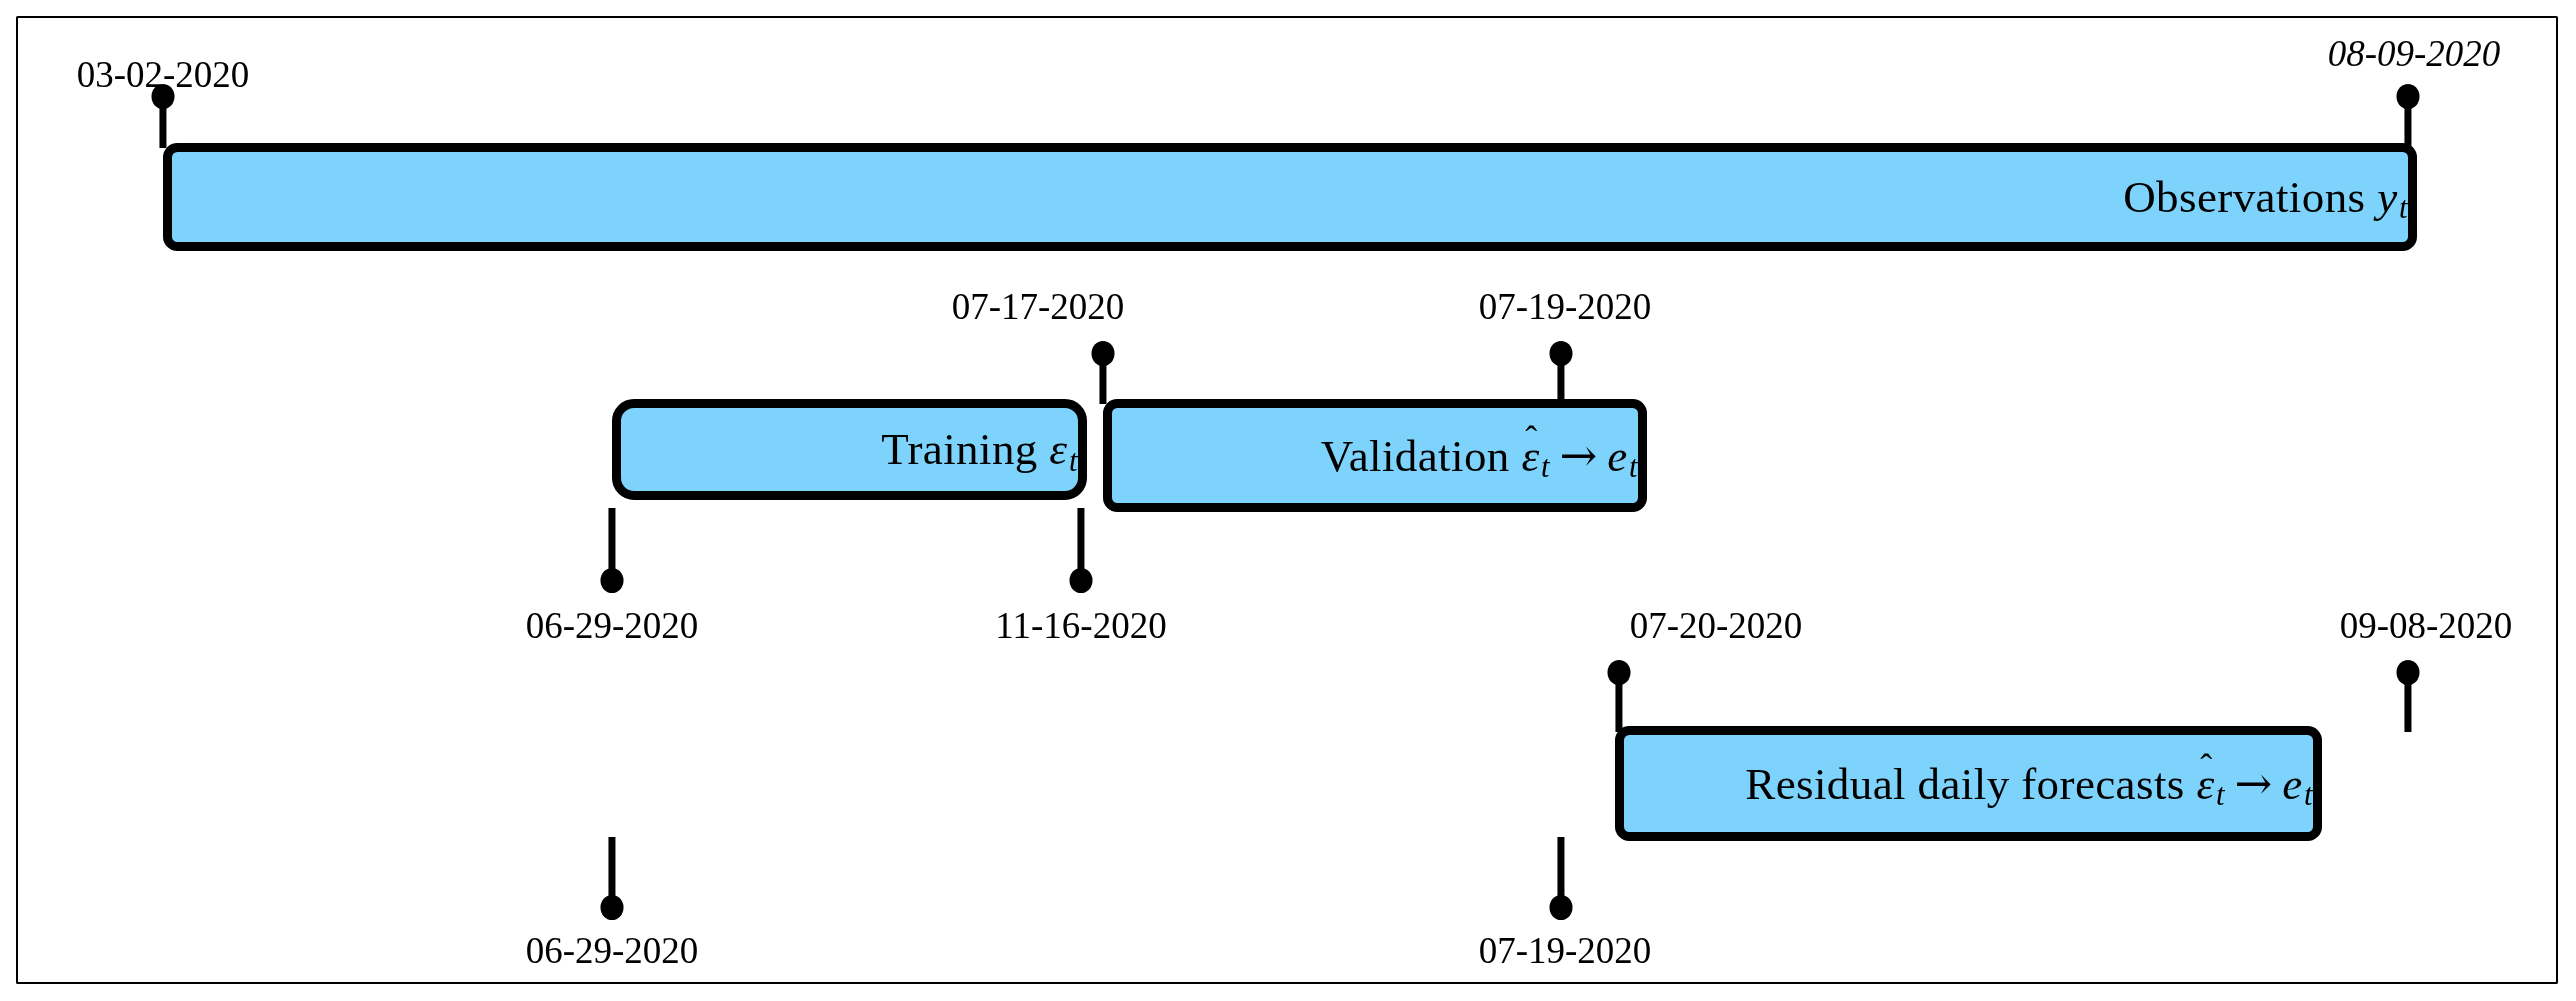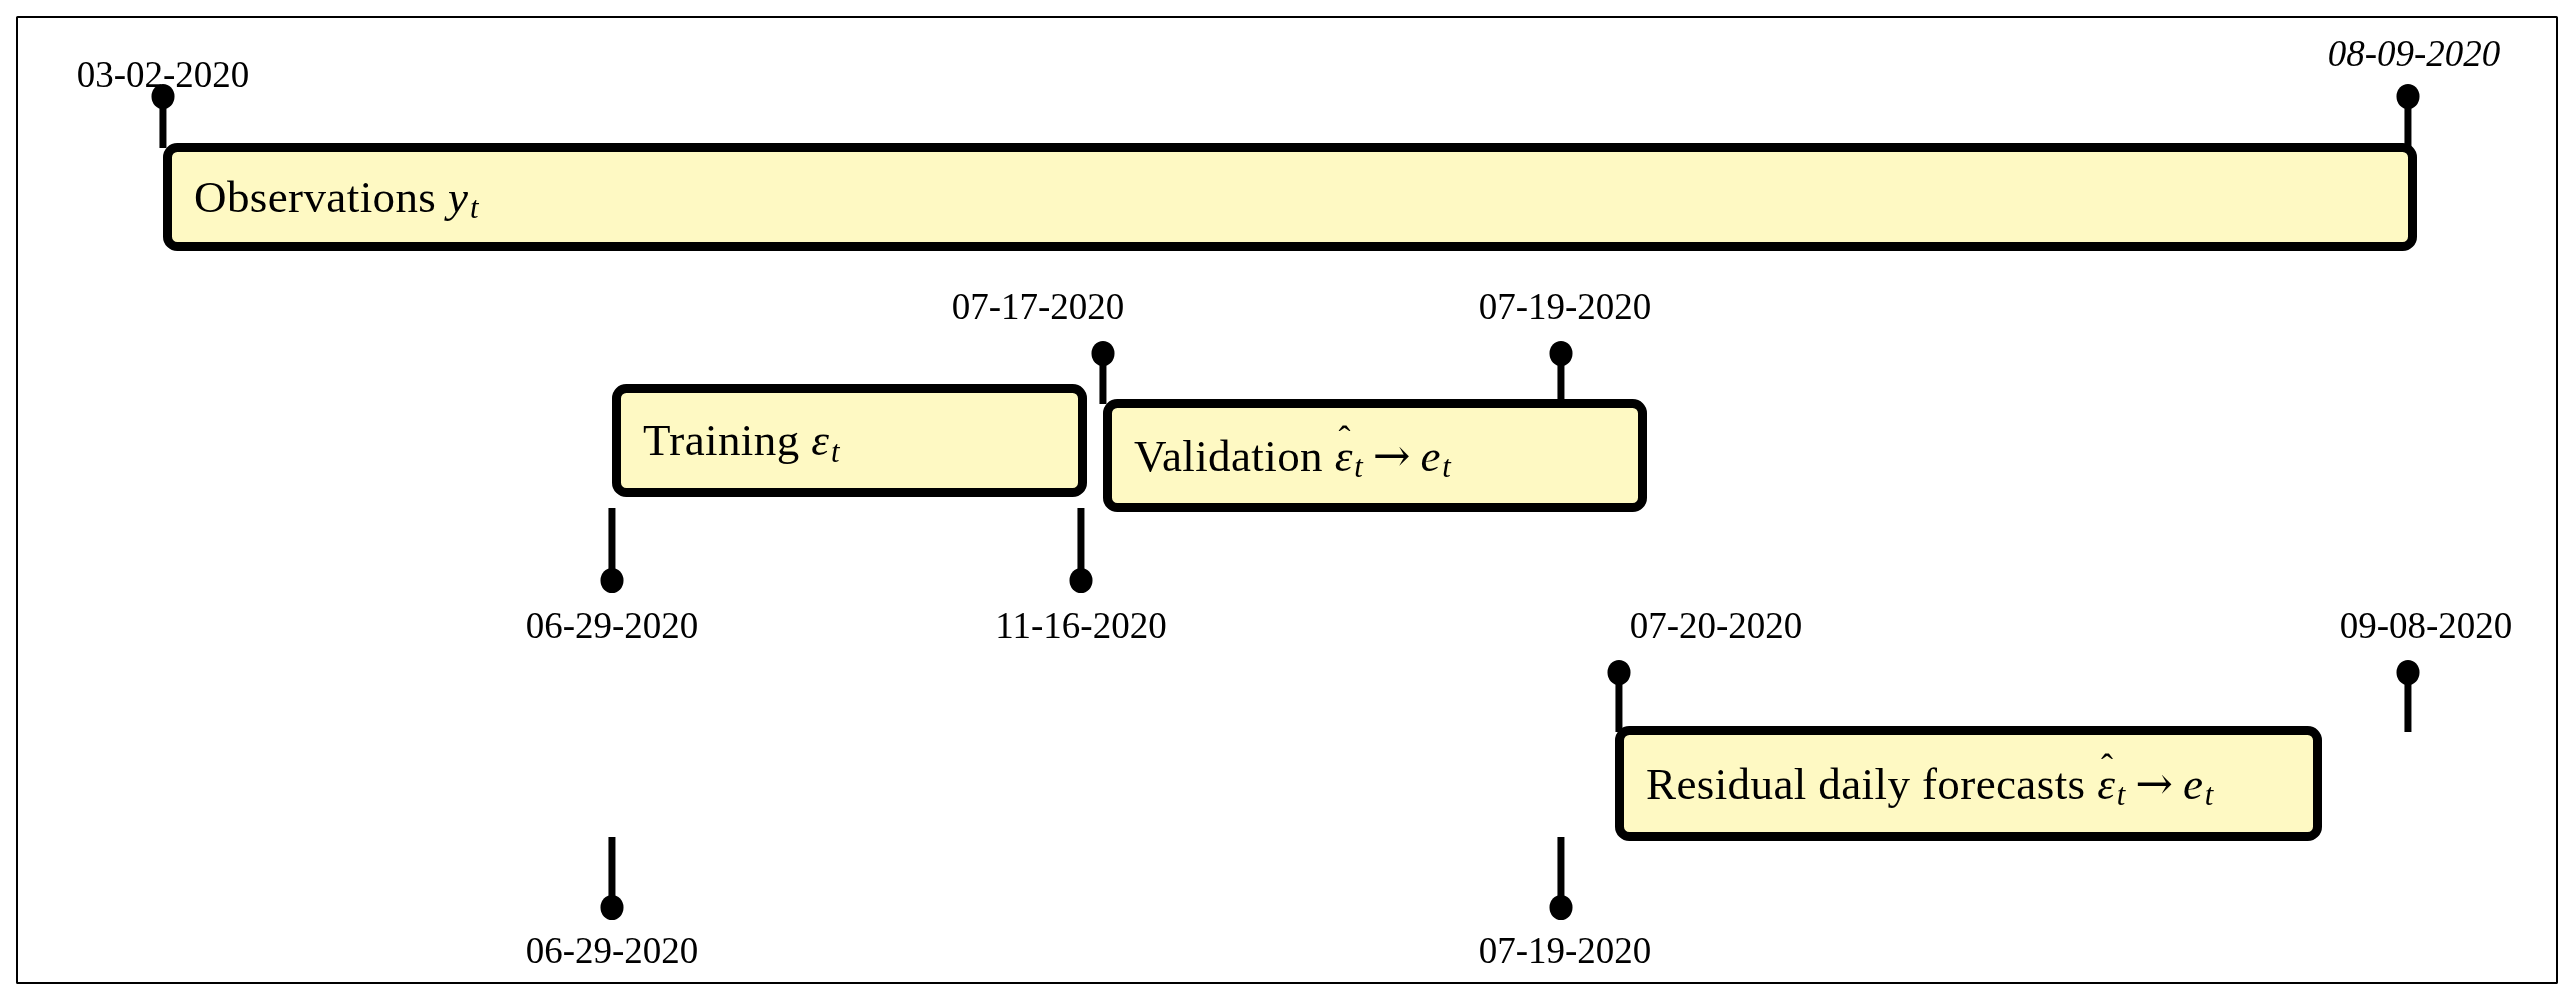--- a/index.html
+++ b/index.html
@@ -12,9 +12,9 @@
     border:2.4px solid #000;box-sizing:border-box;border-radius:1.6px;
   }
   .bar{
-    position:absolute;box-sizing:border-box;background:#fef9c3;
+    position:absolute;box-sizing:border-box;background:#7dd3fc;
     border:9.5px solid #000;border-radius:14.3px;
-    display:flex;align-items:center;justify-content:flex-start;padding-left:22px;
+    display:flex;align-items:center;justify-content:flex-end;padding-left:22px;
   }
   .bar-label{
     font-size:45px;line-height:1;white-space:nowrap;letter-spacing:0.4px;

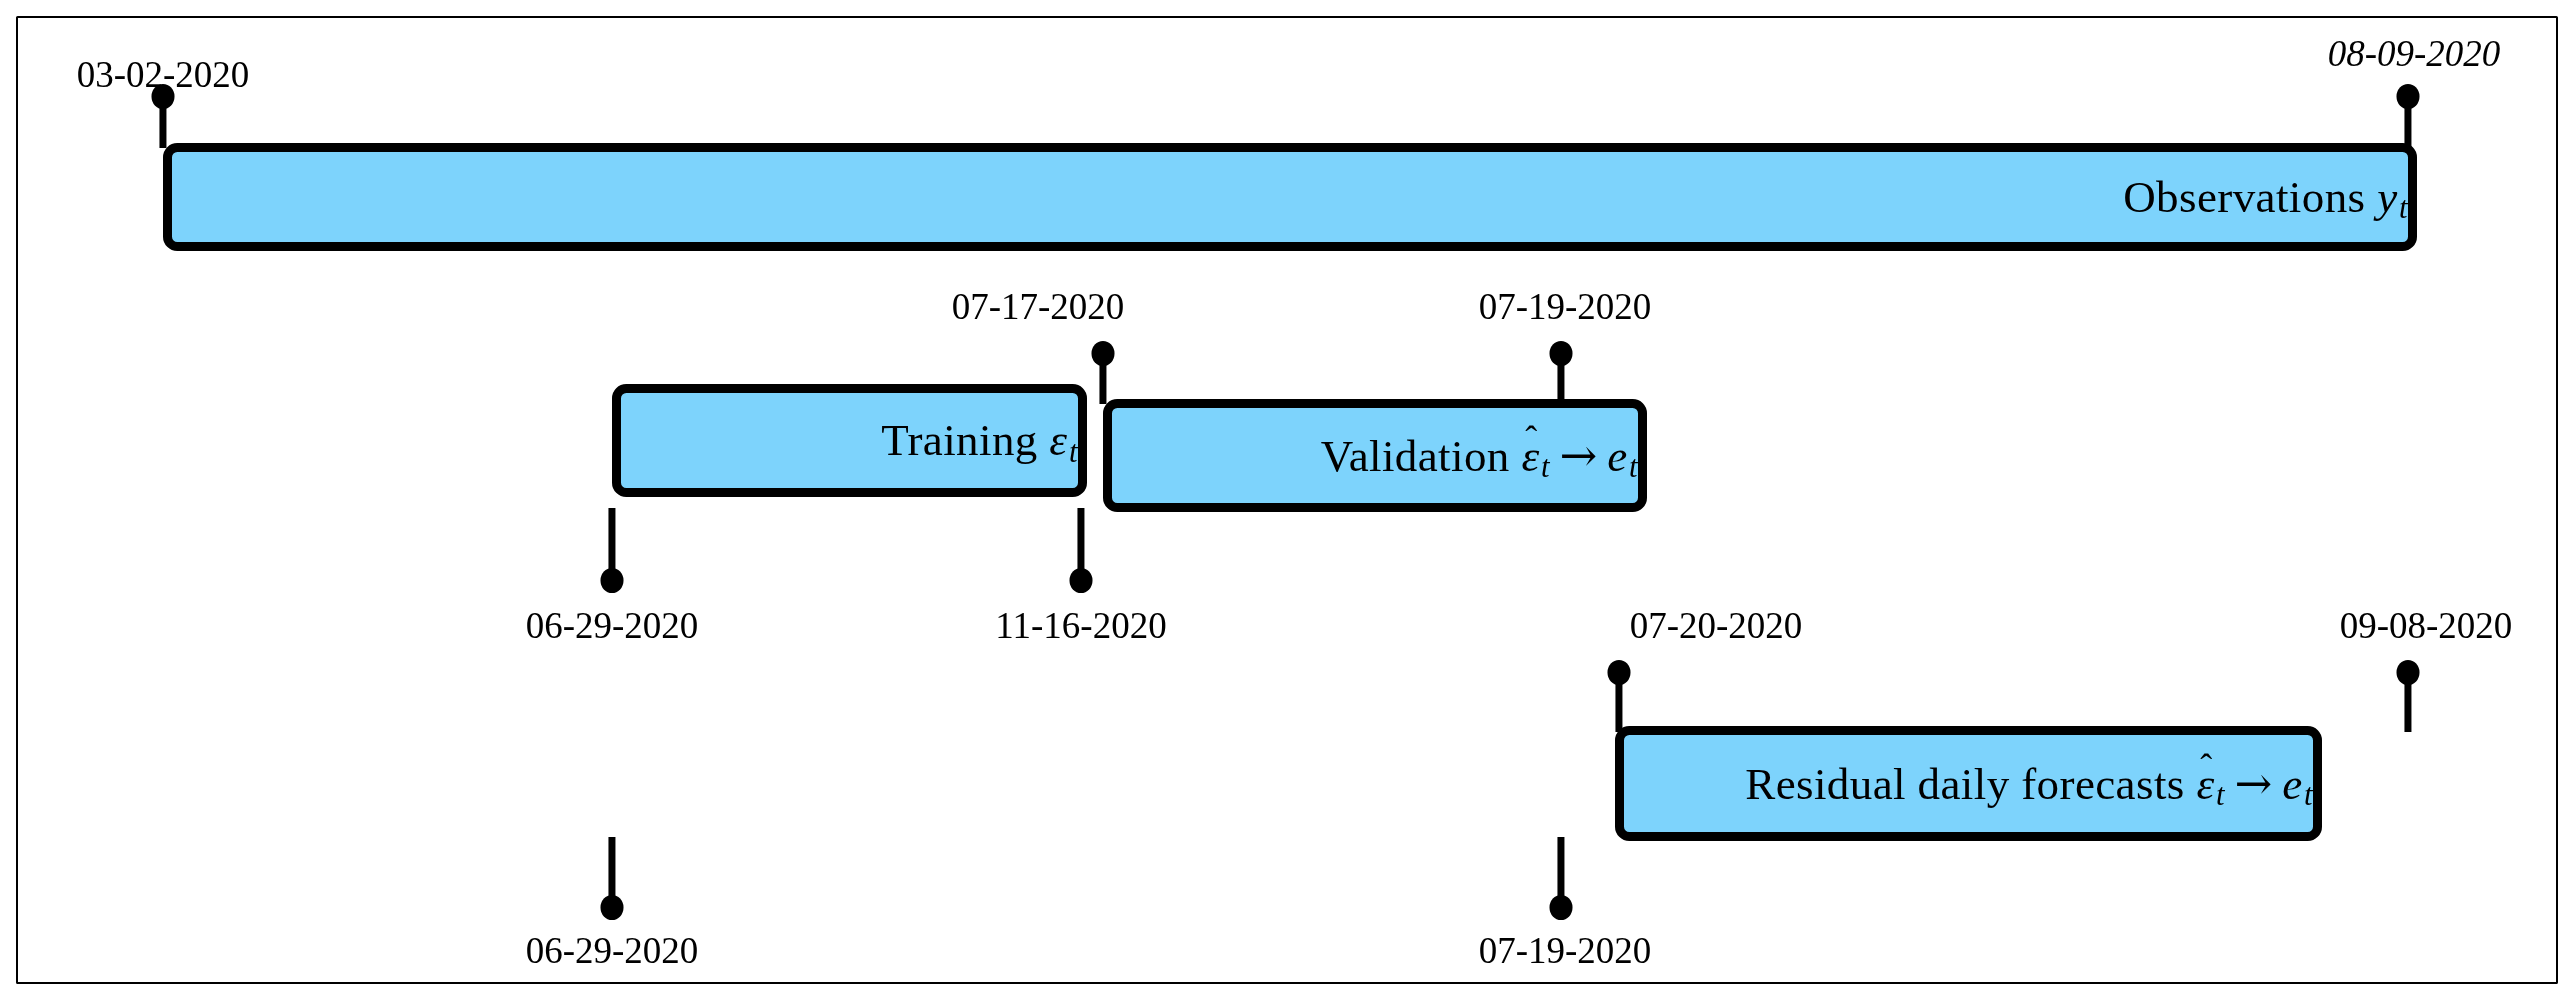--- a/index.html
+++ b/index.html
@@ -52,7 +52,7 @@
     </div>
   </div>
 
-  <div class="bar" style="left:612px;top:384px;width:475px;height:113px;">
+  <div class="bar" style="left:612px;top:399px;width:475px;height:101px;border-radius:22px;">
     <div class="bar-label">
       <span>Training </span><span class="mvar">ε</span><span class="sub">t</span>
     </div>

